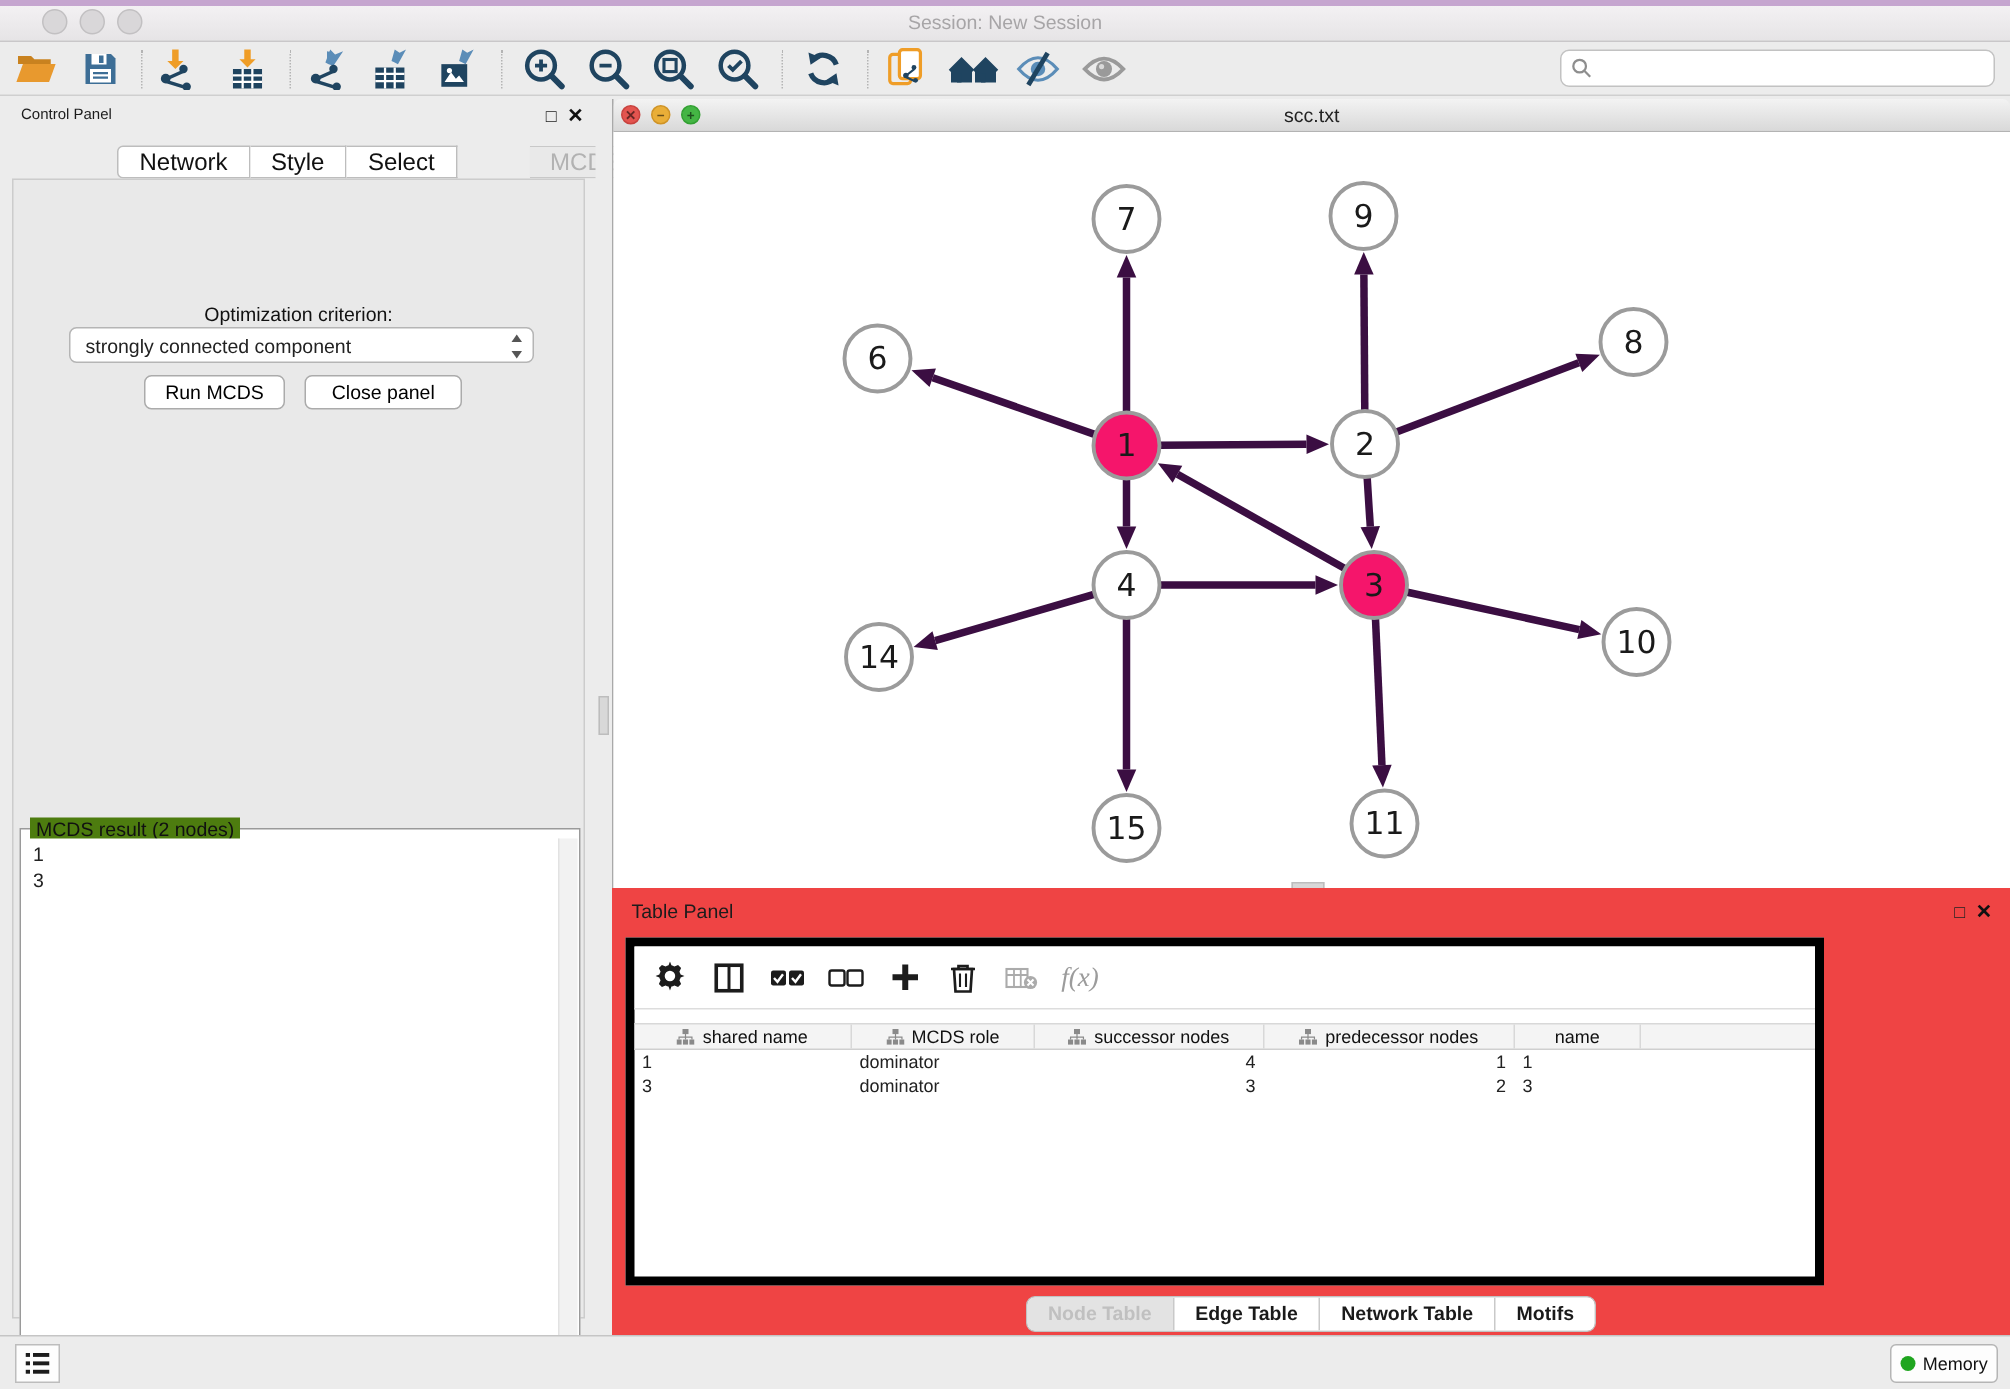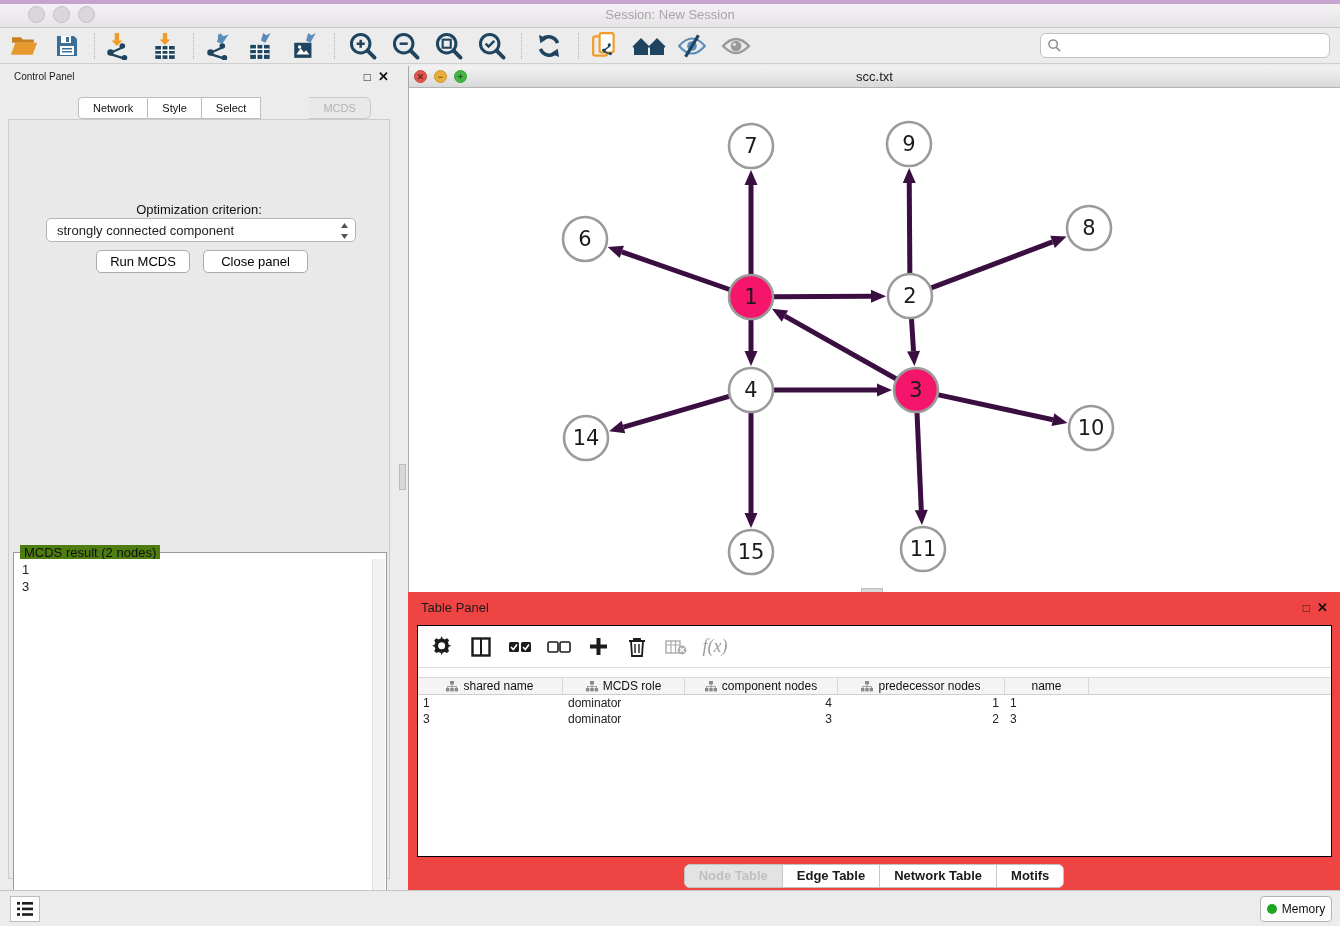--- a/index.html
+++ b/index.html
@@ -34,7 +34,7 @@
 
   .cp-tabs { position:absolute; left:78px; top:33px; height:22px; display:flex; }
   .cp-tab { padding:2px 14px; background:#fff; border:1px solid #bdbdbd; border-left:none;
-    font-size:11px; color:#111; line-height:17px; }
+    font-size:16px; color:#111; line-height:17px; }
   .cp-tab:first-child { border-left:1px solid #bdbdbd; border-radius:4px 0 0 4px; }
   .cp-tab.disabled-active { background:#e9e9e9; color:#b2b2b2; border-radius:0 6px 6px 0; border-color:#c8c8c8;margin-left:48px; }
 

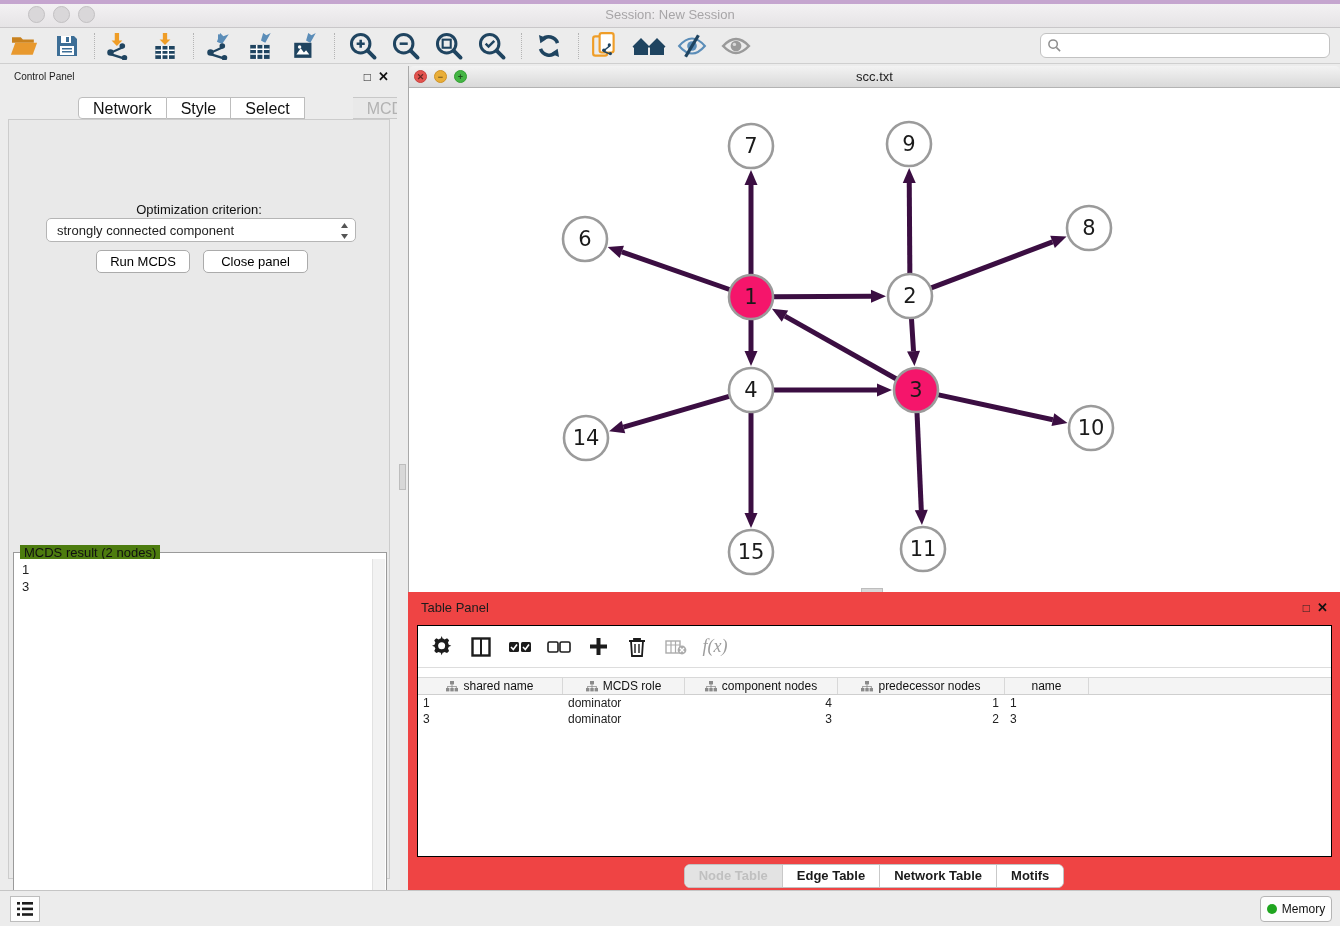--- a/index.html
+++ b/index.html
@@ -77,7 +77,7 @@
   .table-panel { position:absolute; left:408px; top:592px; width:932px; height:298px; background:#ef4444; }
   .tp-title { position:absolute; left:13px; top:8px; font-size:13px; color:#1c1c1c; }
   .table-panel .panel-float { right:30px; top:9px; } .table-panel .panel-close { right:12px; top:8px; }
-  .tp-box { position:absolute; left:9px; top:33px; width:915px; height:232px; background:#fff; border:1px solid #000000; }
+  .tp-box { position:absolute; left:9px; top:33px; width:799px; height:232px; background:#fff; border:6px solid #000000; }
   .tp-toolbar { position:absolute; left:0; top:0; width:100%; height:42px; background:#fff; border-bottom:1px solid #ddd;
     display:flex; align-items:center; padding-left:10px; gap:11px; }
   .tp-tool { width:28px; height:30px; display:flex; align-items:center; justify-content:center; }

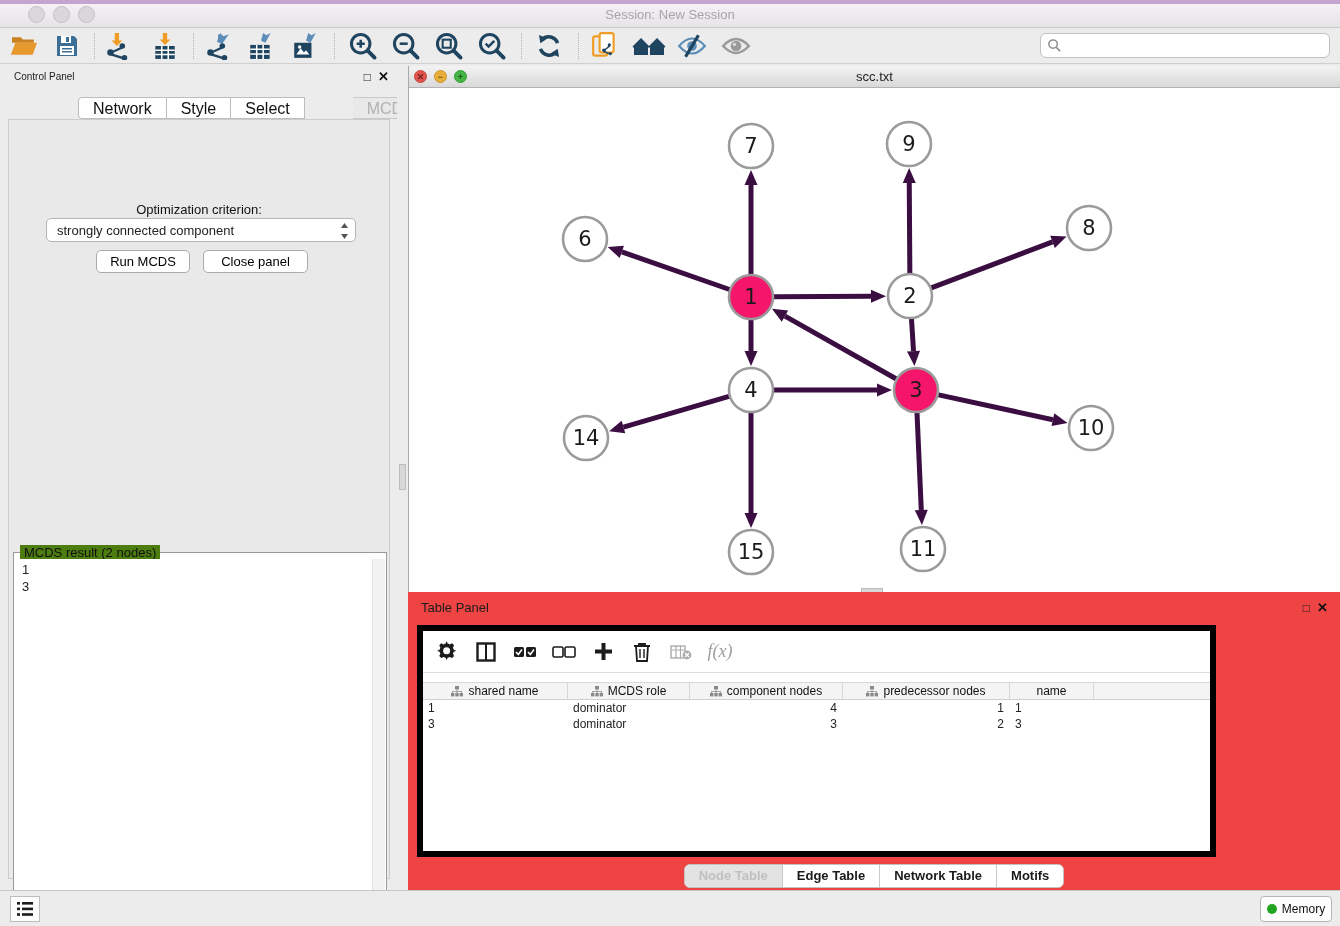--- a/index.html
+++ b/index.html
@@ -479,7 +479,7 @@
                 <path d="M5.6 3h.8v2h-.8z M1.3 5h9.4v.8H1.3z M1.3 5h.8v2h-.8z M5.6 5h.8v2h-.8z M9.9 5h.8v2h-.8z"></path>
               </g>
             </svg>
-          <span>component nodes</span>
+          <span>successor nodes</span>
         </div>
         <div class="gh-cell c3">
           <svg width="12" height="11" viewBox="0 0 12 11">

